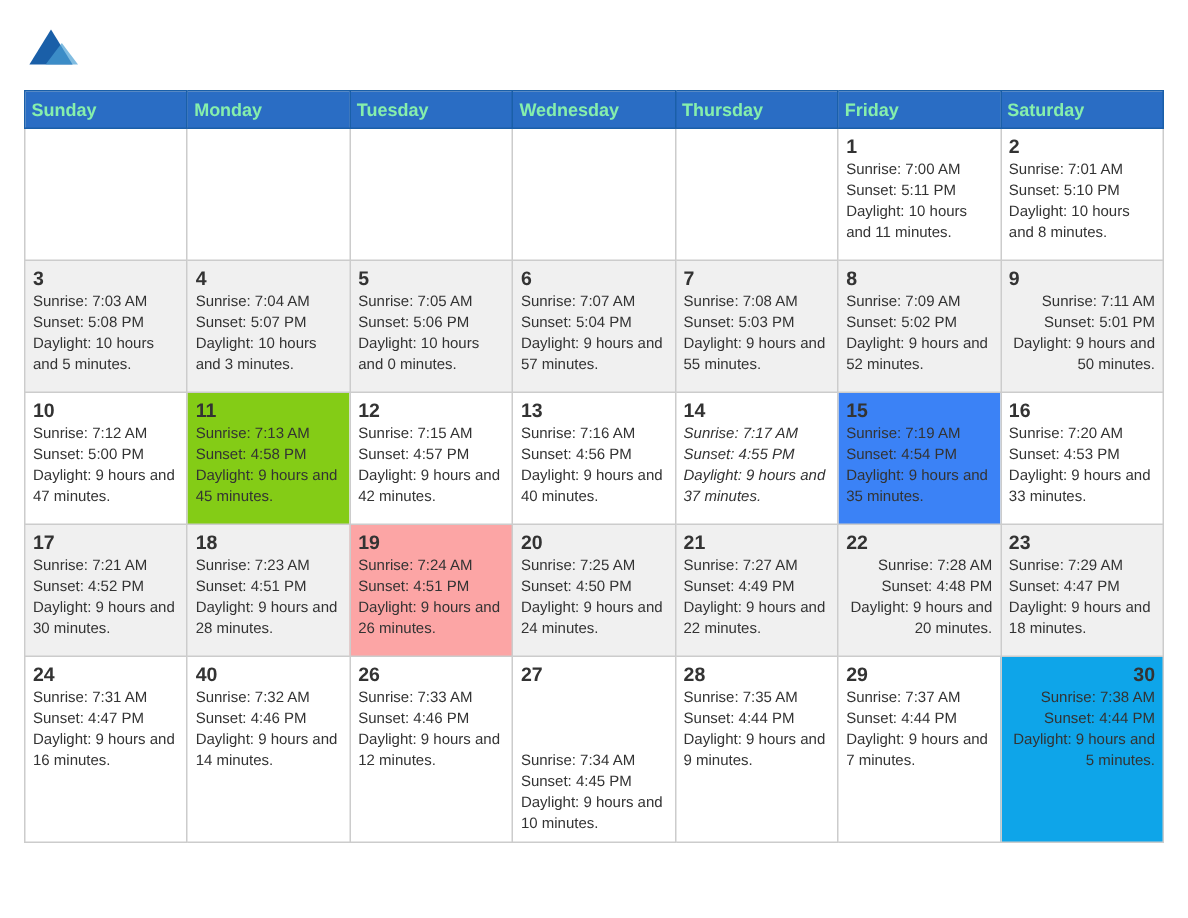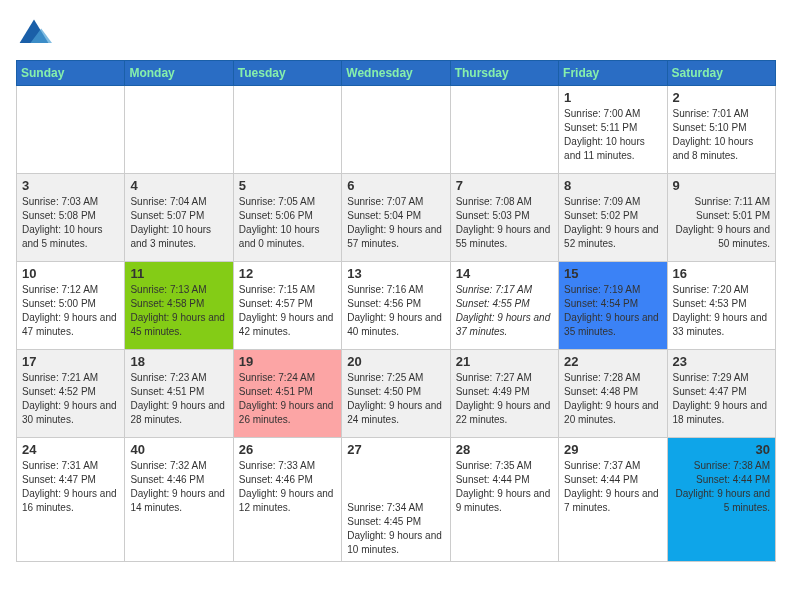--- a/index.html
+++ b/index.html
@@ -256,7 +256,7 @@
         </td>
         <td style="background: rgb(240, 240, 240);">
           <span class="day-number">22</span>
-          <div class="day-info" style="white-space: pre-line;">Sunrise: 7:28 AM
+          <div class="day-info" style="white-space: pre-line; text-align: right;">Sunrise: 7:28 AM
 Sunset: 4:48 PM
 Daylight: 9 hours and 20 minutes.</div>
         </td>

